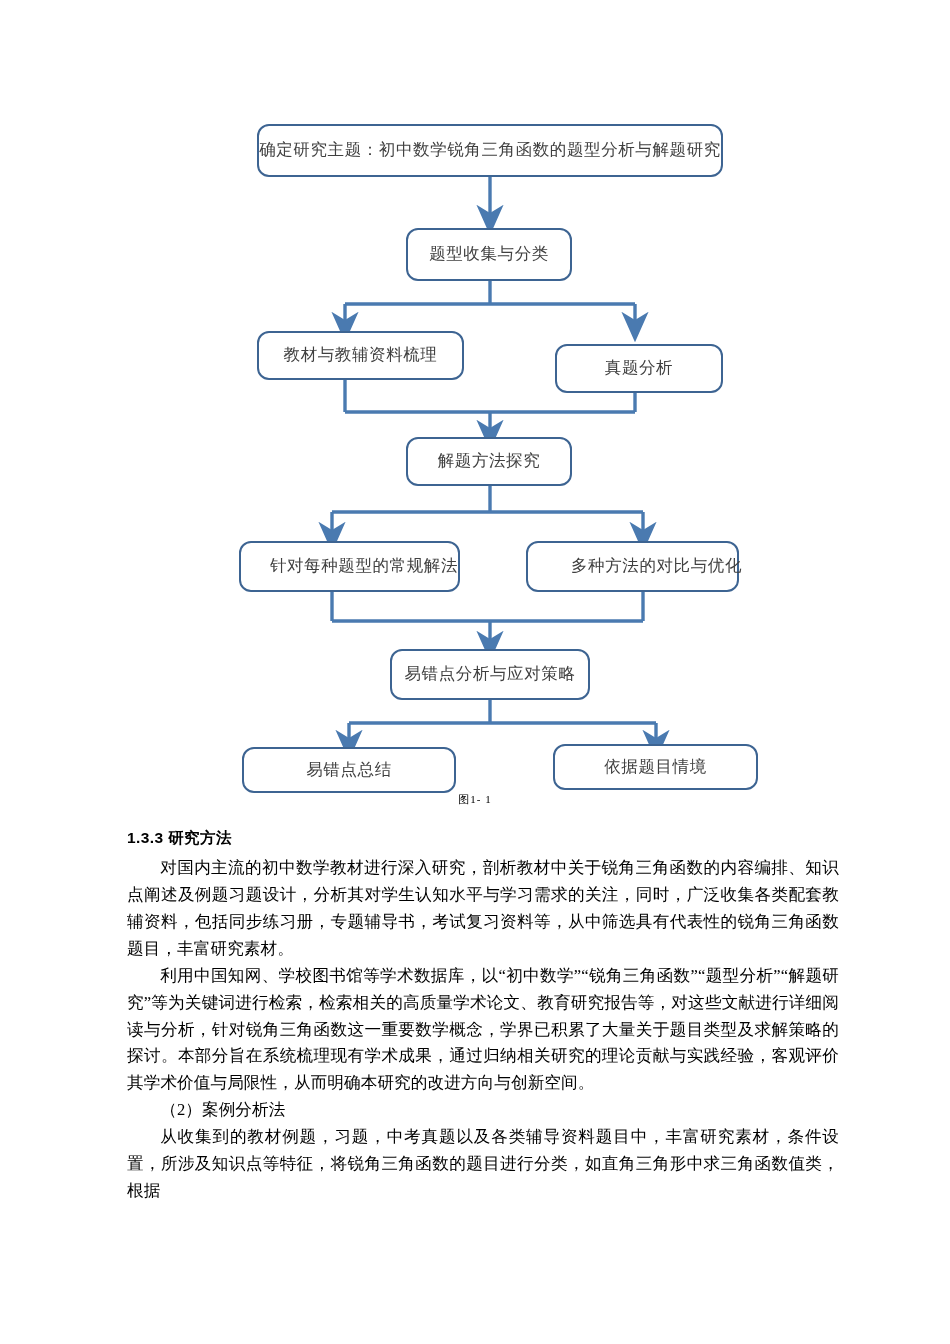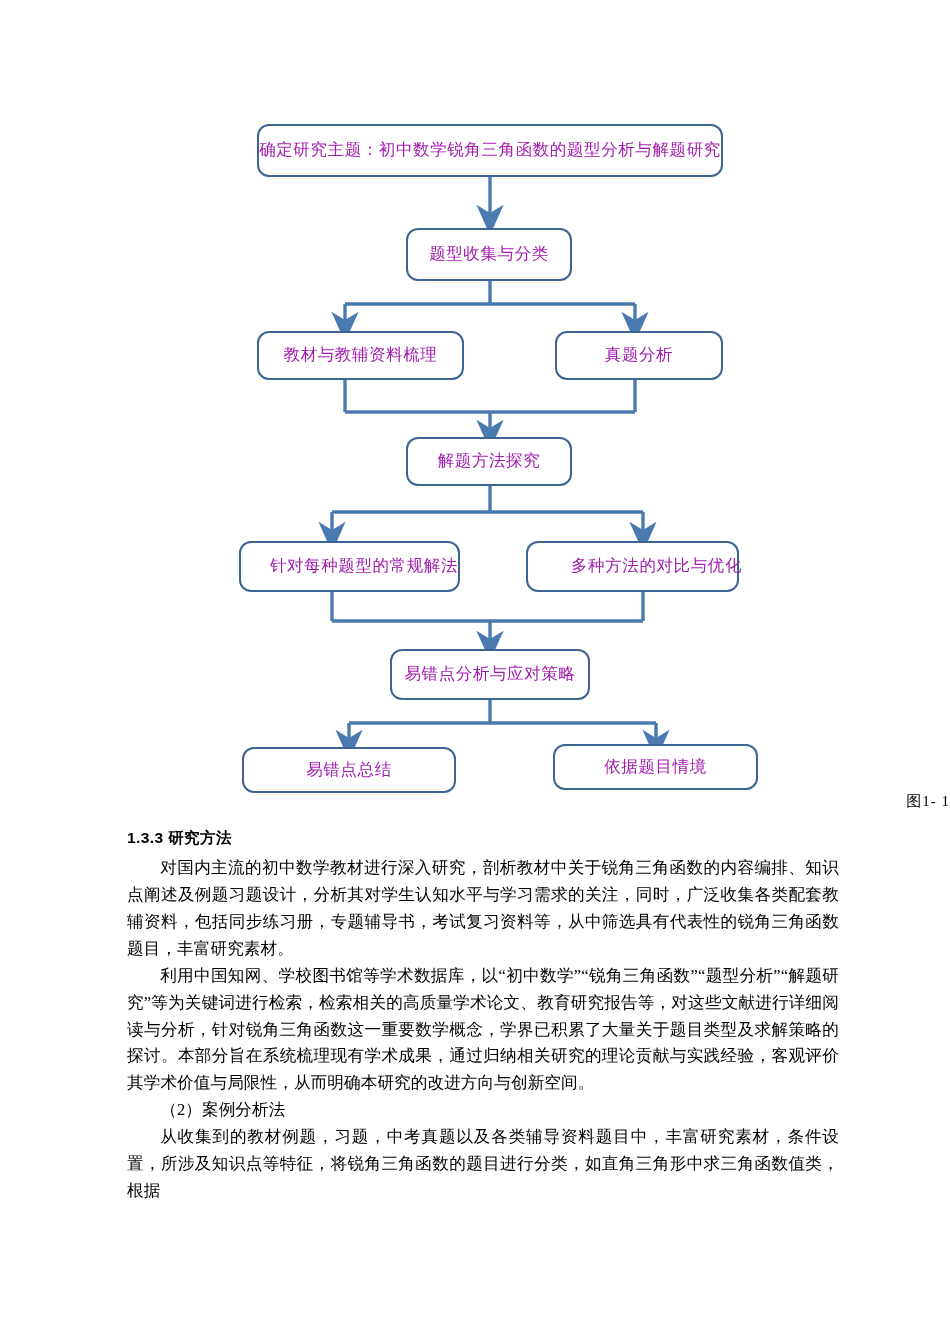--- a/index.html
+++ b/index.html
@@ -45,7 +45,7 @@
   .node .node-label {
     font-family: "Liberation Serif", "DejaVu Serif", serif;
     font-size: 16.5px;
-    color: #a21caf;
+    color: #404040;
     letter-spacing: 0.6px;
     white-space: nowrap;
     line-height: 1;

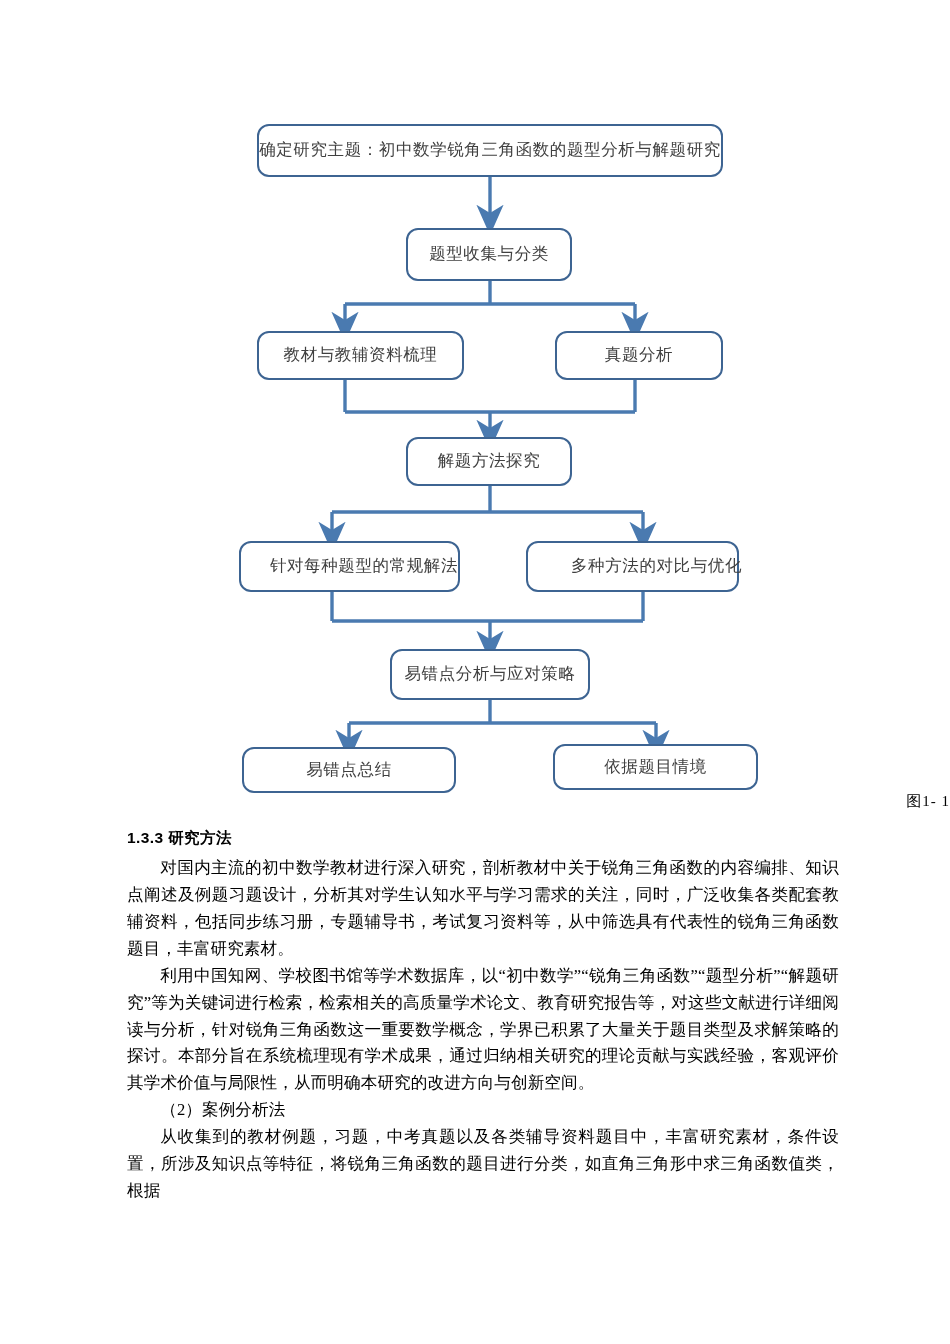--- a/index.html
+++ b/index.html
@@ -147,7 +147,7 @@
     <span class="node-label">教材与教辅资料梳理</span>
   </div>
 
-  <div class="node" style="left:555px; top:331px; width:168px; height:49px;">
+  <div class="node" style="left:555px; top:344px; width:168px; height:49px;">
     <span class="node-label">真题分析</span>
   </div>
 

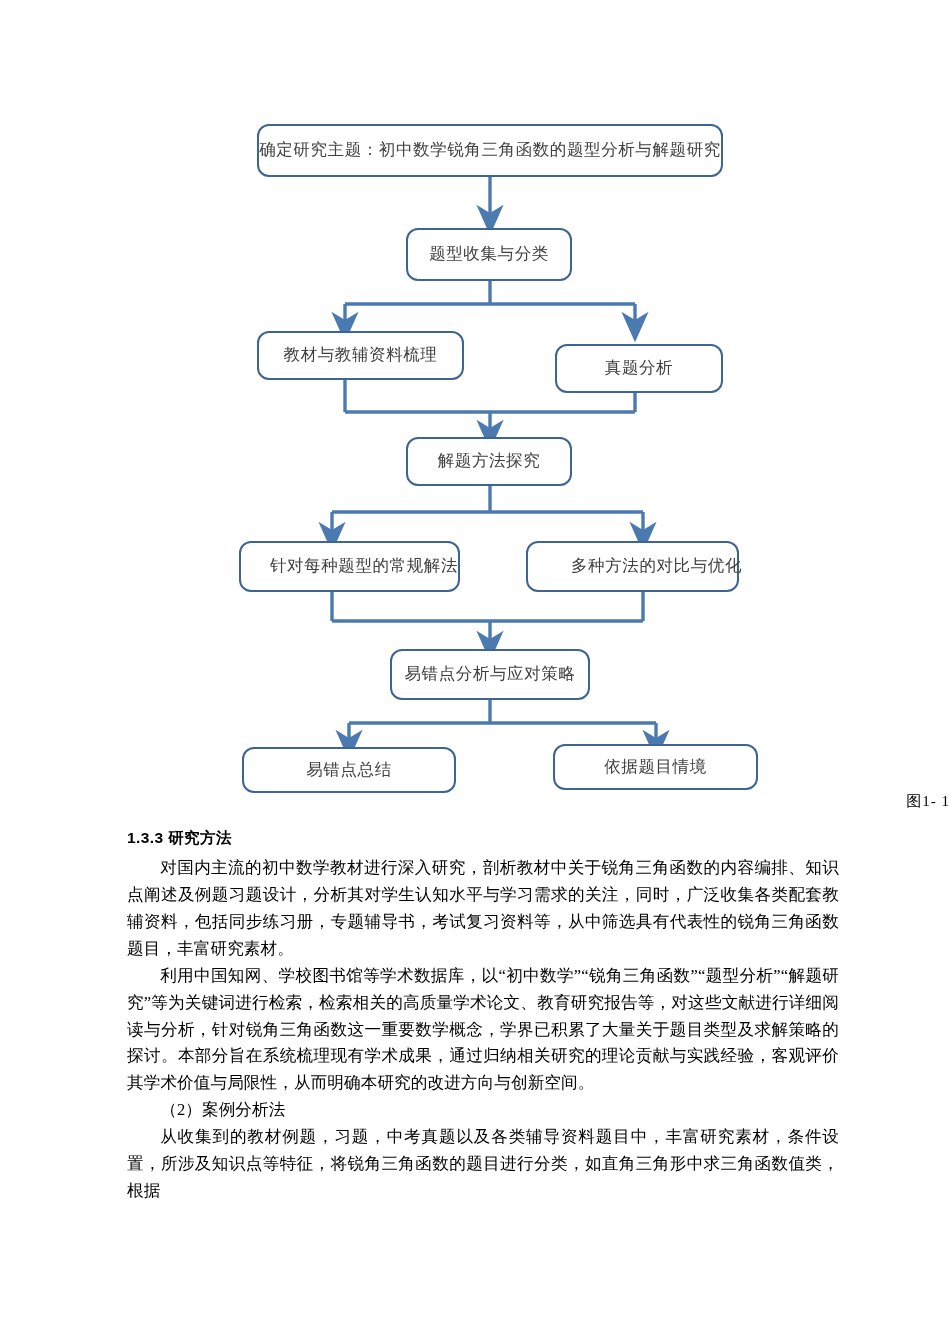--- a/index.html
+++ b/index.html
@@ -55,9 +55,9 @@
     left: 0;
     top: 792px;
     width: 950px;
-    text-align: right;
+    text-align: center;
     font-family: "Liberation Serif", "DejaVu Serif", serif;
-    font-size: 15px;
+    font-size: 11px;
     letter-spacing: 1px;
     z-index: 3;
   }

